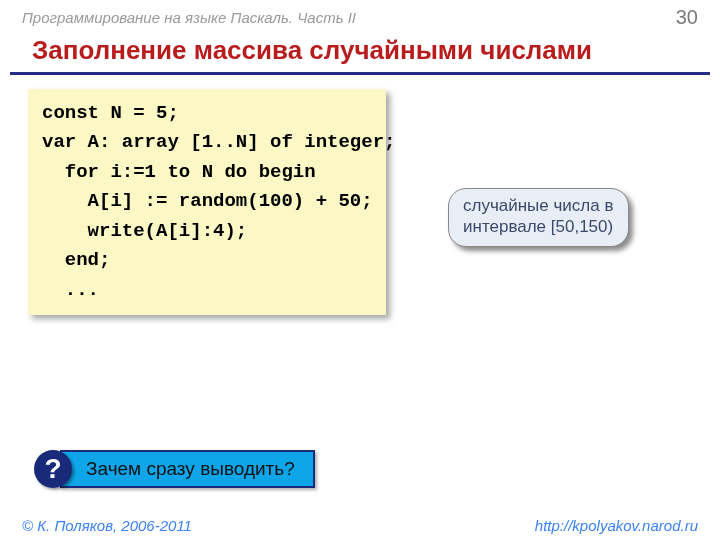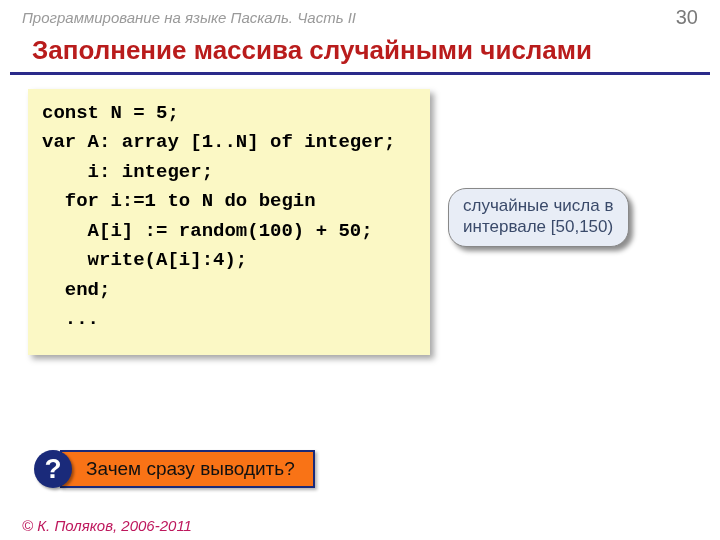--- a/index.html
+++ b/index.html
@@ -35,9 +35,9 @@
   }
   .codebox {
     margin: 0 0 0 28px;
-    width: 402px;
+    width: 358px;
     background: #fbf8c5;
-    padding: 10px 14px 20px 14px;
+    padding: 10px 14px 10px 14px;
     box-shadow: 4px 4px 6px rgba(0,0,0,0.35);
     font-family: "Courier New", monospace;
     font-size: 19px;

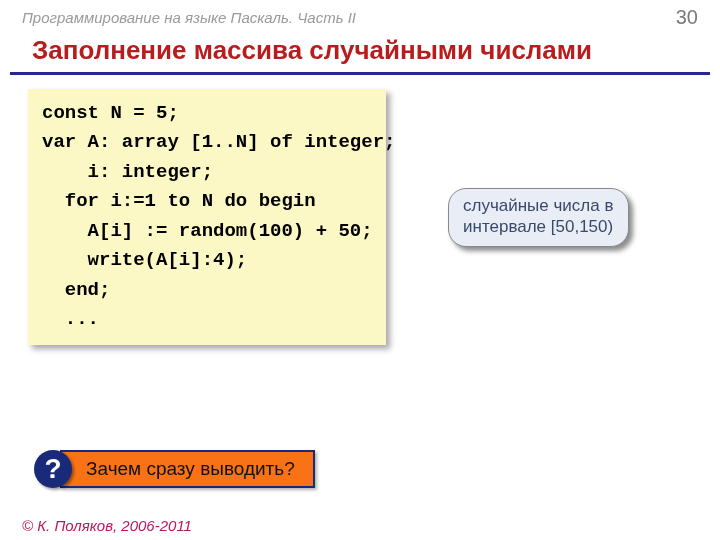--- a/index.html
+++ b/index.html
@@ -116,7 +116,6 @@
 <div class="codebox">
   <div class="code-line">const N = 5;</div>
   <div class="code-line">var A: array [1..N] of integer;</div>
-  <div class="code-line">    i: integer;</div>
   <div class="code-line">  for i:=1 to N do begin</div>
   <div class="code-line">    A[i] := random(100) + 50;</div>
   <div class="code-line">    write(A[i]:4);</div>

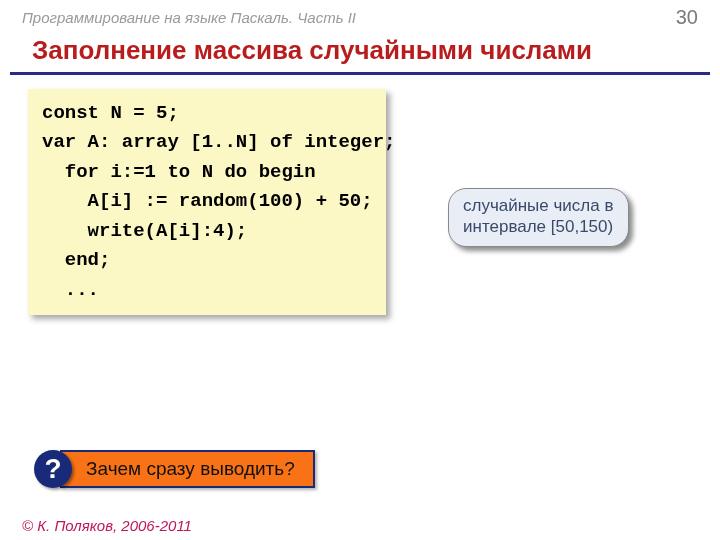--- a/index.html
+++ b/index.html
@@ -83,7 +83,7 @@
   }
   .qbox {
     margin-left: -12px;
-    background: #f97316;
+    background: #0ea5e9;
     border: 2px solid #1a2a7a;
     padding: 6px 18px 6px 24px;
     font-size: 19px;

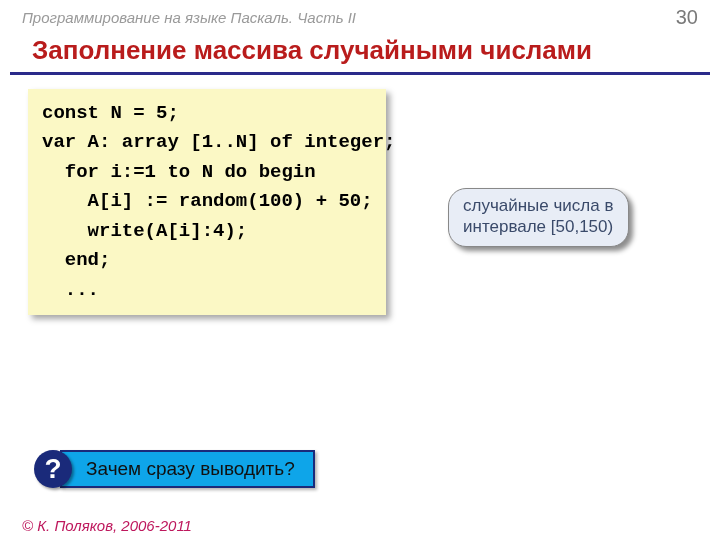--- a/index.html
+++ b/index.html
@@ -98,7 +98,7 @@
     display: flex;
     justify-content: space-between;
     padding: 0 22px;
-    color: #be185d;
+    color: #3b82f6;
     font-style: italic;
     font-size: 15px;
   }

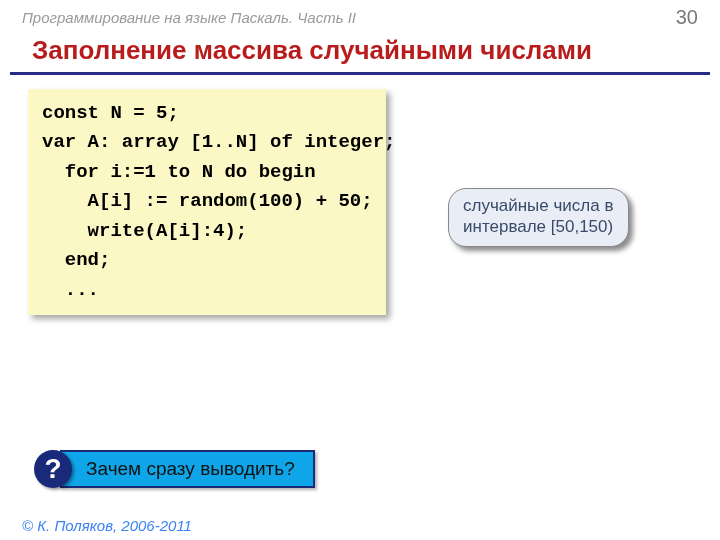--- a/index.html
+++ b/index.html
@@ -135,6 +135,7 @@
 
 <div class="footer">
   <span>© К. Поляков, 2006-2011</span>
+  <span>http://kpolyakov.narod.ru</span>
 </div>
 
 </body></html>

